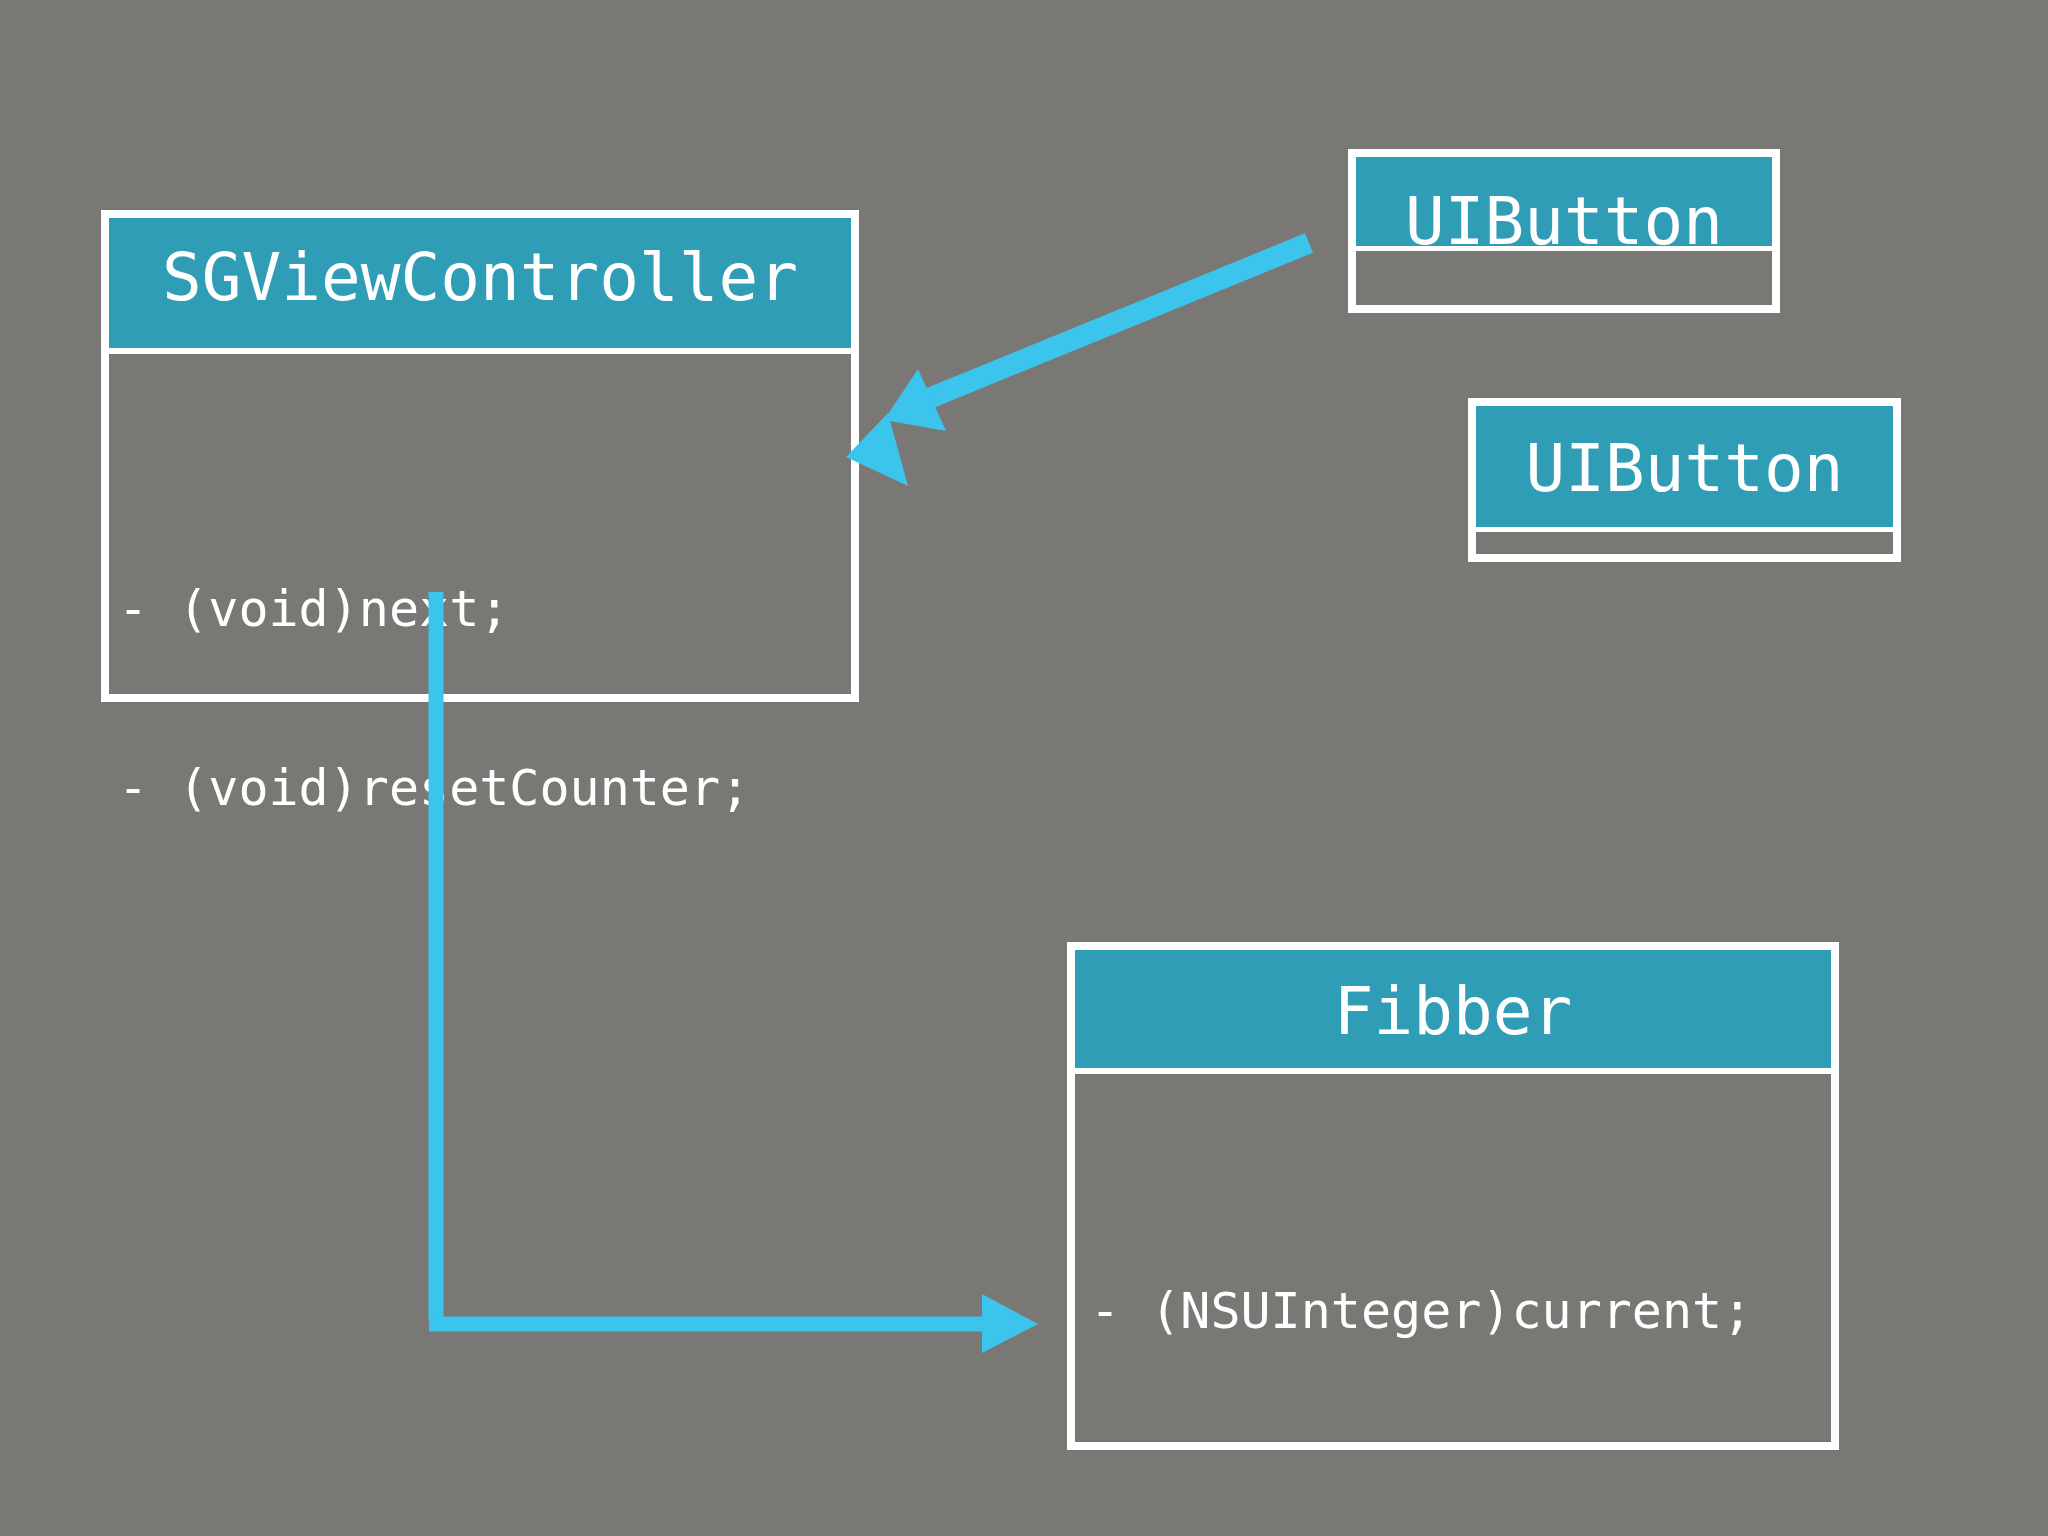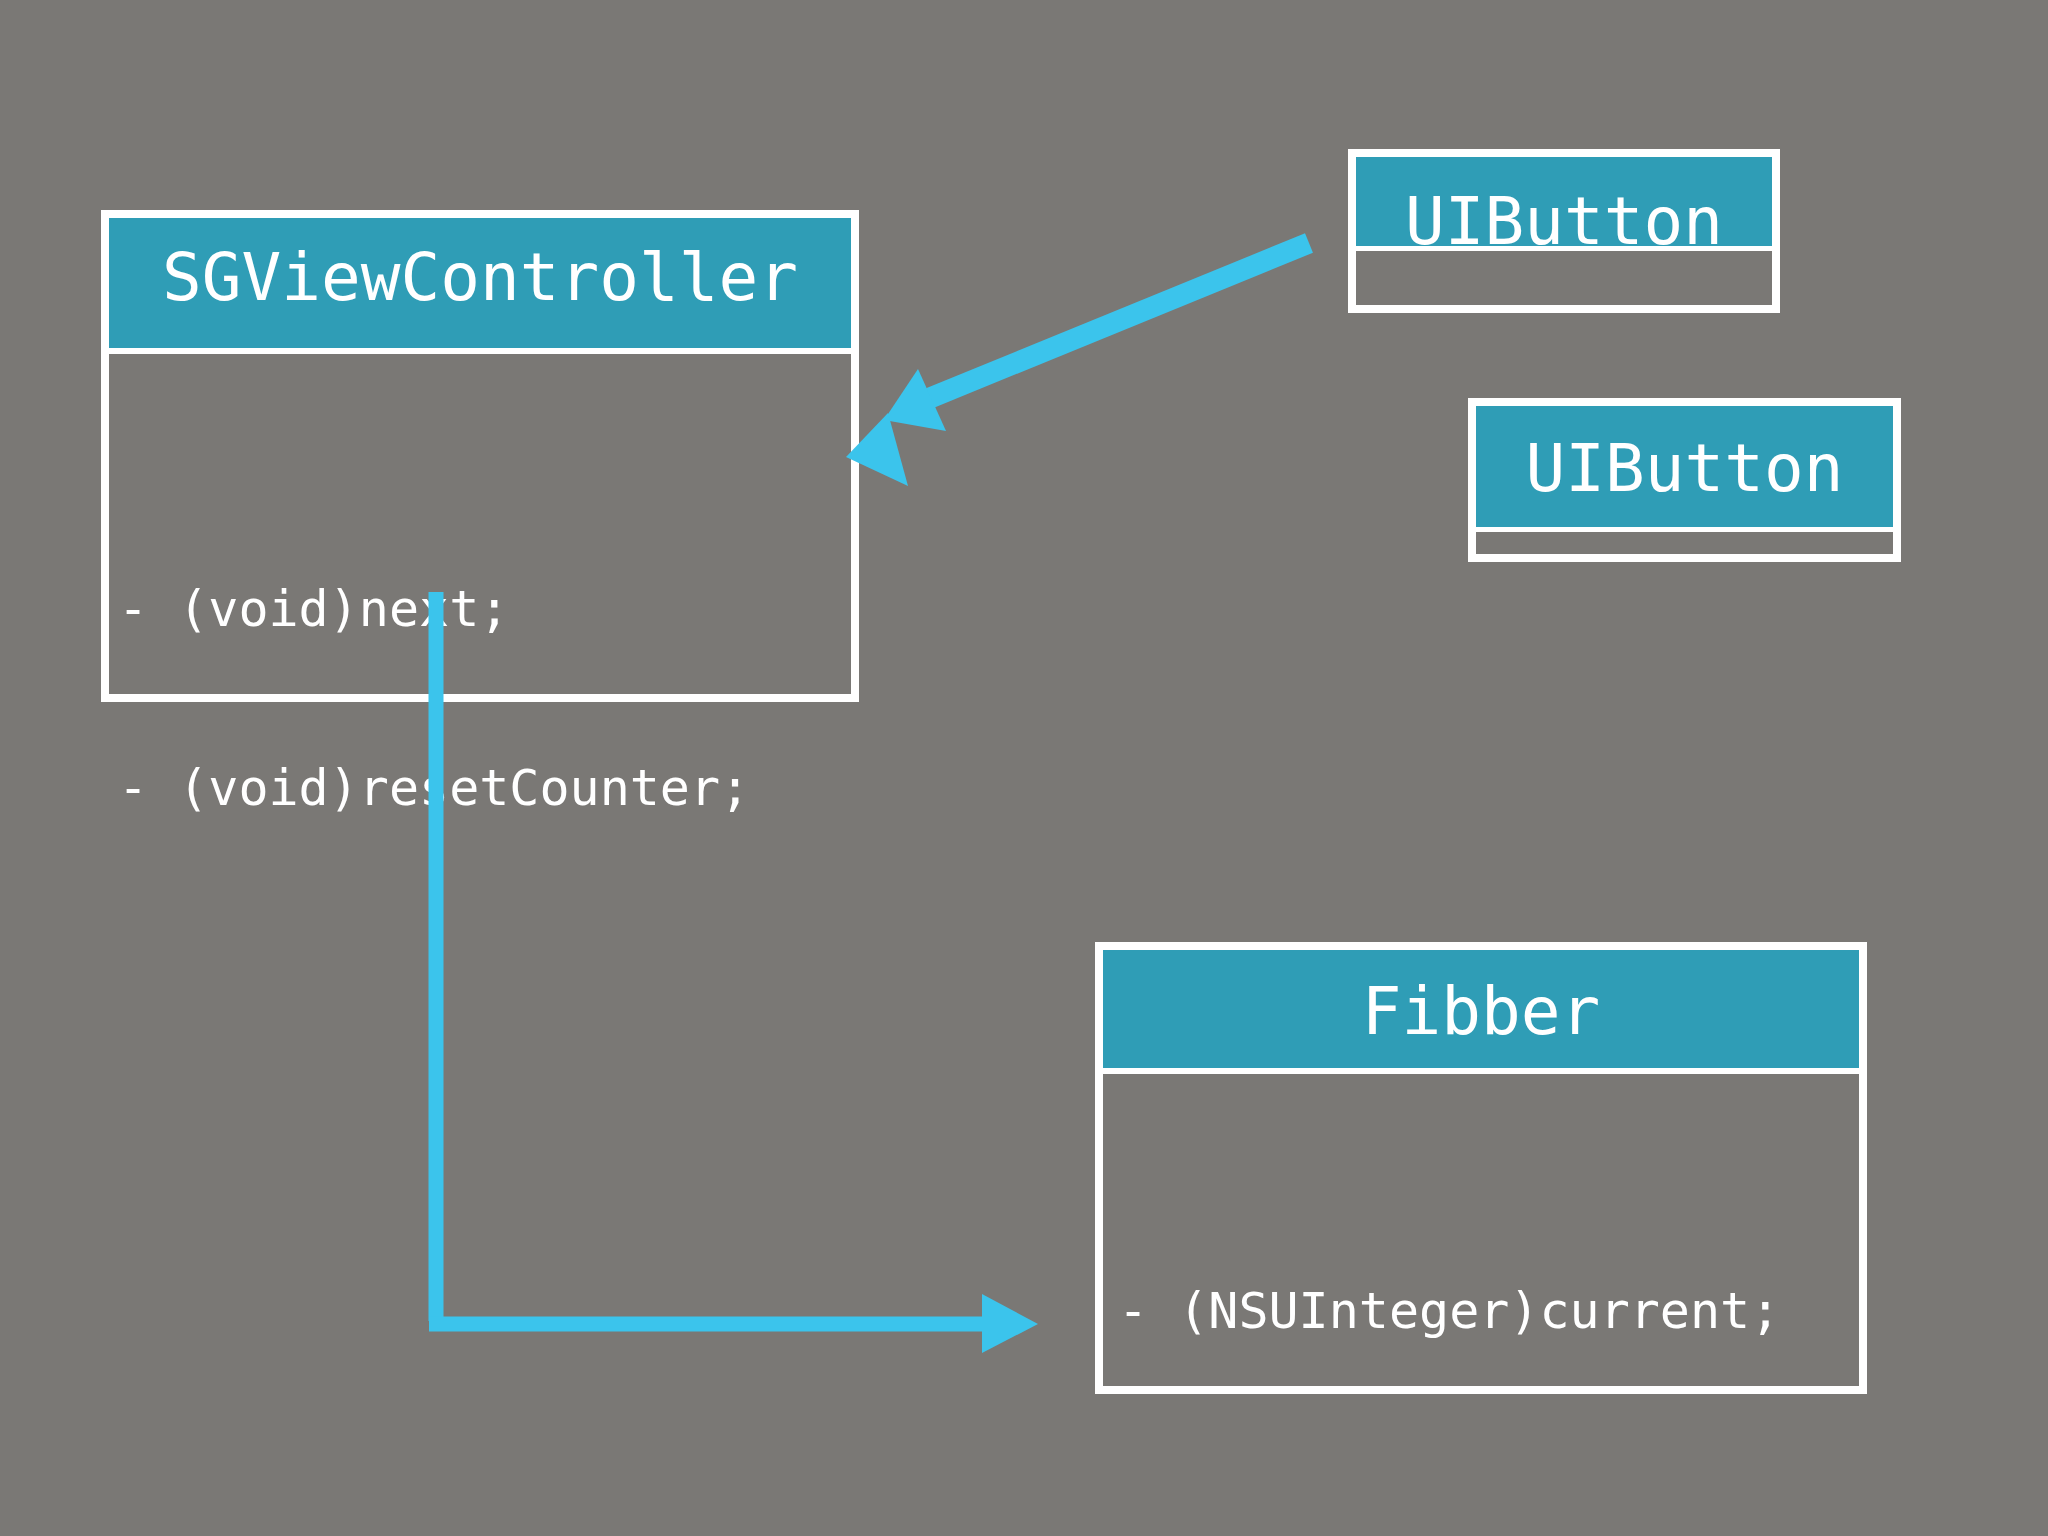--- a/index.html
+++ b/index.html
@@ -61,7 +61,7 @@
   #box-uilabel .class-header { height: 126px; line-height: 126px; border-bottom-width: 5px; }
 
   
-  #box-fibber { left: 1067px; top: 942px; width: 772px; height: 452px; margin-left: 28px; }
+  #box-fibber { left: 1067px; top: 942px; width: 772px; height: 508px; }
   #box-fibber .class-header { height: 124px; line-height: 124px; }
   #box-fibber .class-methods { left: 15px; top: 216px; }
   #box-fibber .method-line { height: 58px; line-height: 58px; }

